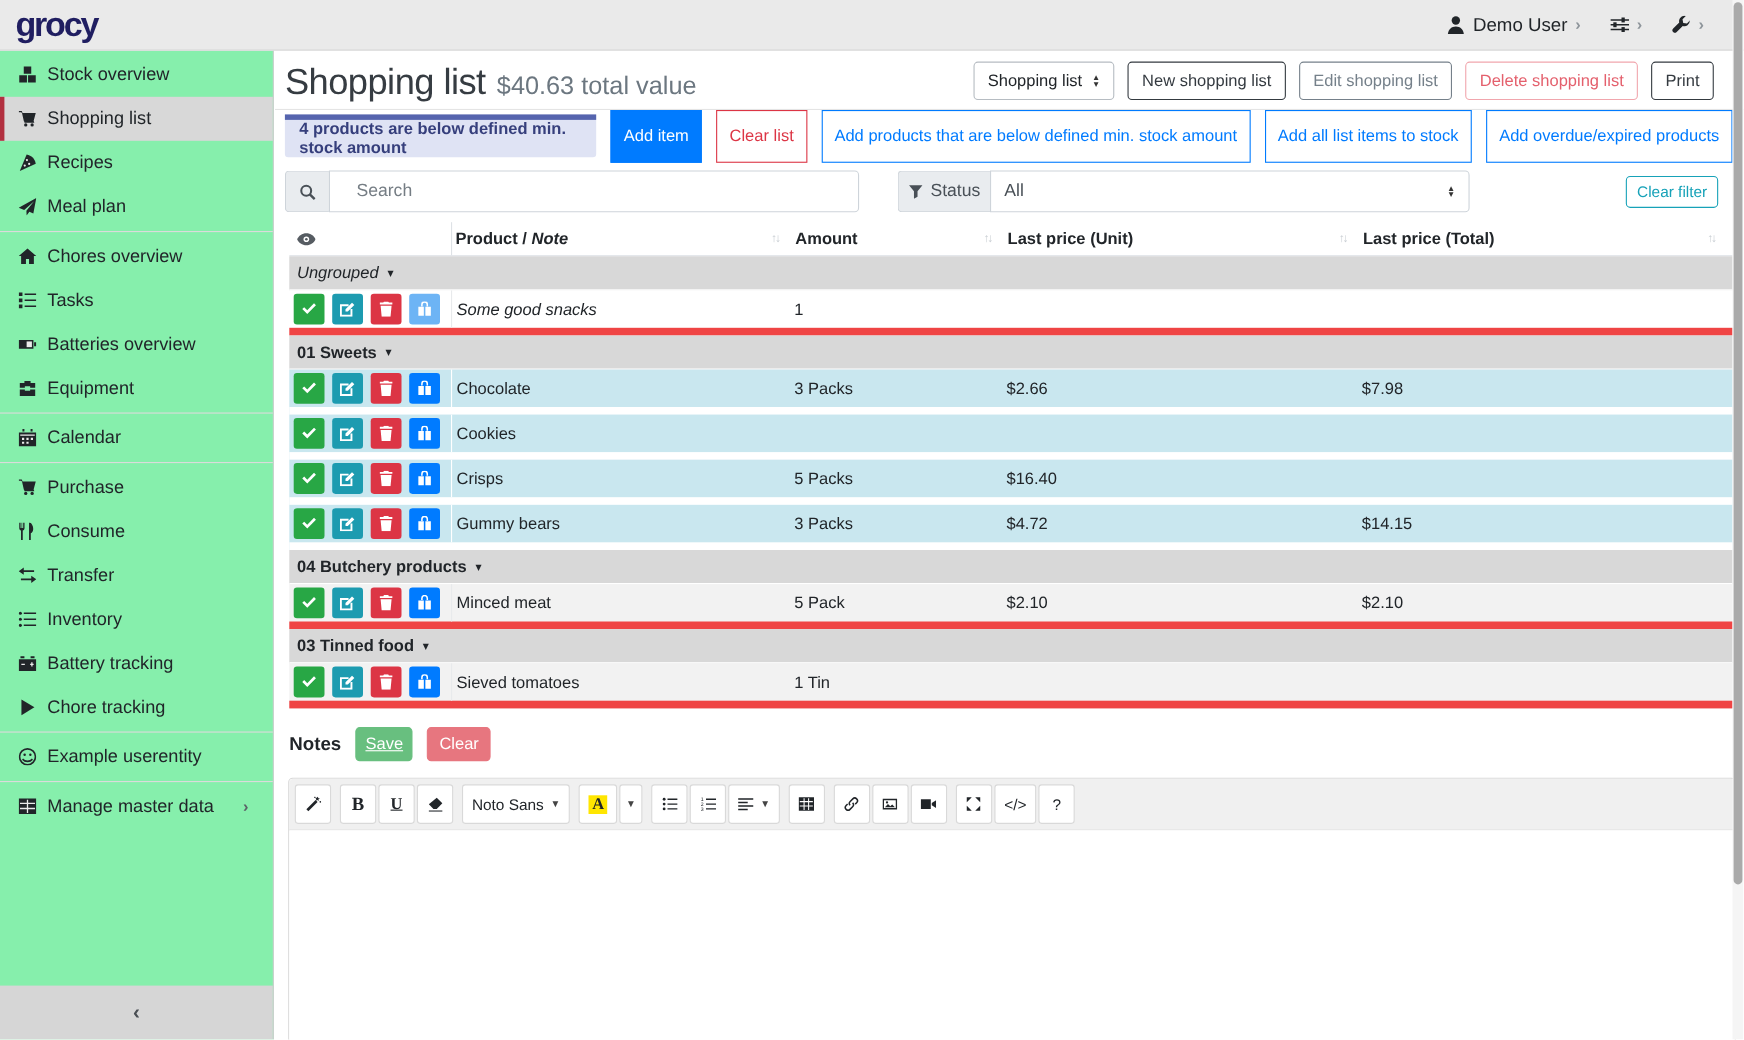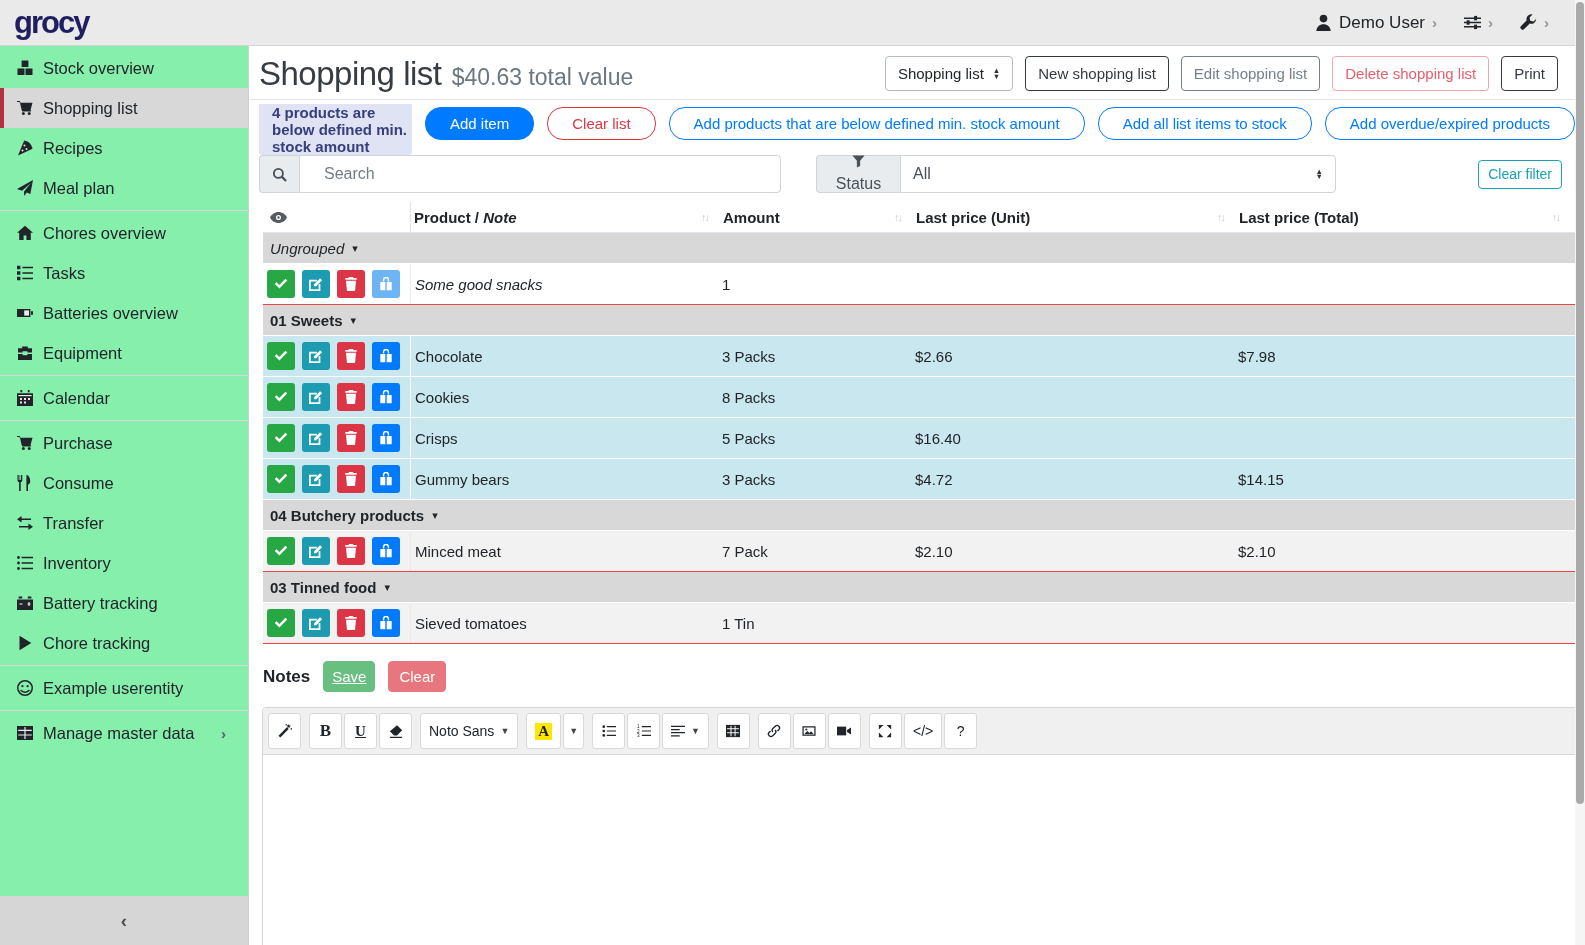--- a/index.html
+++ b/index.html
@@ -45,7 +45,7 @@
   .alert{width:350px;height:100%;display:flex;flex-direction:column;cursor:pointer;}
   .alert-top{height:6px;background:#5564ae;}
   .alert-body{flex:1;background:#dfe3f4;color:#363f7c;font-weight:bold;font-size:15px;display:flex;align-items:center;padding-left:13px;border-radius:0 0 3px 3px;}
-  .btn{height:33px;display:flex;align-items:center;padding:0 24px;border-radius:16px;font-size:15px;background:#fff;cursor:pointer;white-space:nowrap;}
+  .btn{height:48px;display:flex;align-items:center;padding:0 11px;border-radius:0;font-size:15px;background:#fff;cursor:pointer;white-space:nowrap;}
   .bprimary{background:#007bff;color:#fff;border:1px solid #007bff;}
   .obdanger{border:1px solid #dc3545;color:#dc3545;}
   .obprimary{border:1px solid #007bff;color:#007bff;}

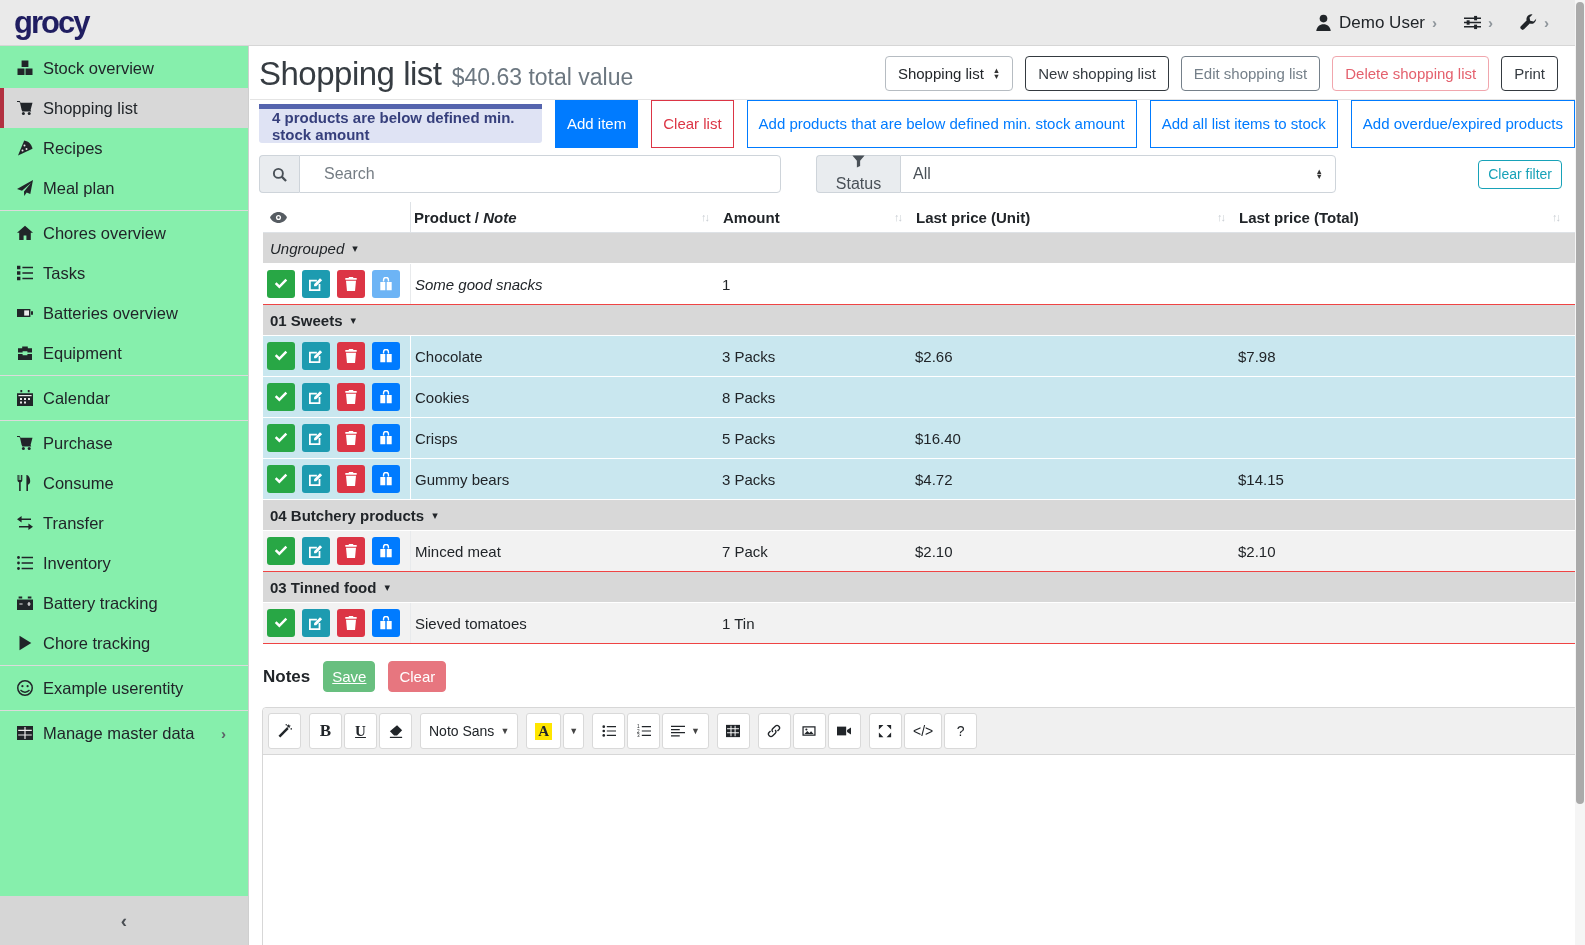--- a/index.html
+++ b/index.html
@@ -58,7 +58,7 @@
   .sgroup input{flex:1;border:1px solid #ced4da;border-radius:0 4px 4px 0;font-size:16px;padding:0 24px;color:#495057;outline:none;}
   input::placeholder{color:#757d84;}
   .stgroup{display:flex;height:38px;width:520px;margin-left:35px;}
-  .stgroup .prepend{width:84px;gap:7px;font-size:16px;flex-direction:column;}
+  .stgroup .prepend{width:84px;gap:7px;font-size:16px;}
   .stgroup .prepend svg{width:13px;height:13px;}
   .stselect{flex:1;border:1px solid #ced4da;border-radius:0 4px 4px 0;display:flex;align-items:center;padding:0 12px;font-size:16px;color:#495057;background:#fff;cursor:pointer;}
   .stselect .updn{margin-left:auto;}

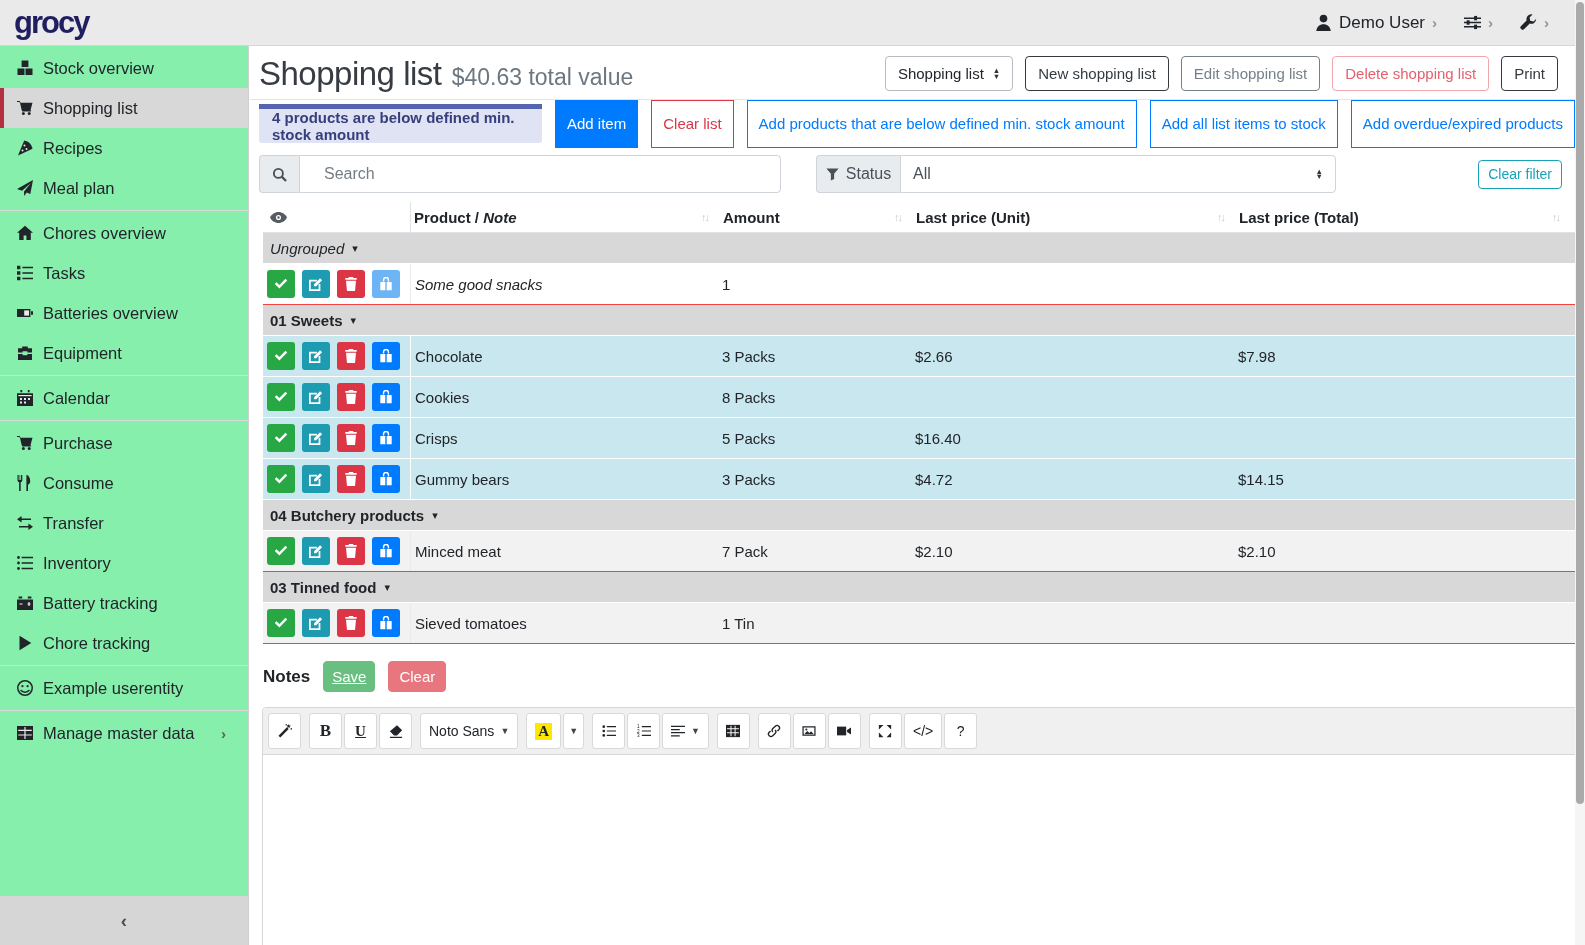--- a/index.html
+++ b/index.html
@@ -79,7 +79,7 @@
   .group-row .gname{font-weight:bold;}
   .group-row.italic .gname{font-weight:normal;font-style:italic;}
   .gcaret{margin-left:8px;font-size:11px;color:#212529;}
-  .product-row{height:41px;display:flex;align-items:stretch;border-bottom:1px solid #ef4444;background:#fff;justify-content:space-between;}
+  .product-row{height:41px;display:flex;align-items:stretch;border-bottom:7px solid #ef4444;background:#fff;justify-content:space-between;}
   .product-row.hl{background:#c9e7ef;border-bottom-color:#fff;}
   .product-row.stripe{background:#f2f2f2;}
   .cell{display:flex;align-items:center;}

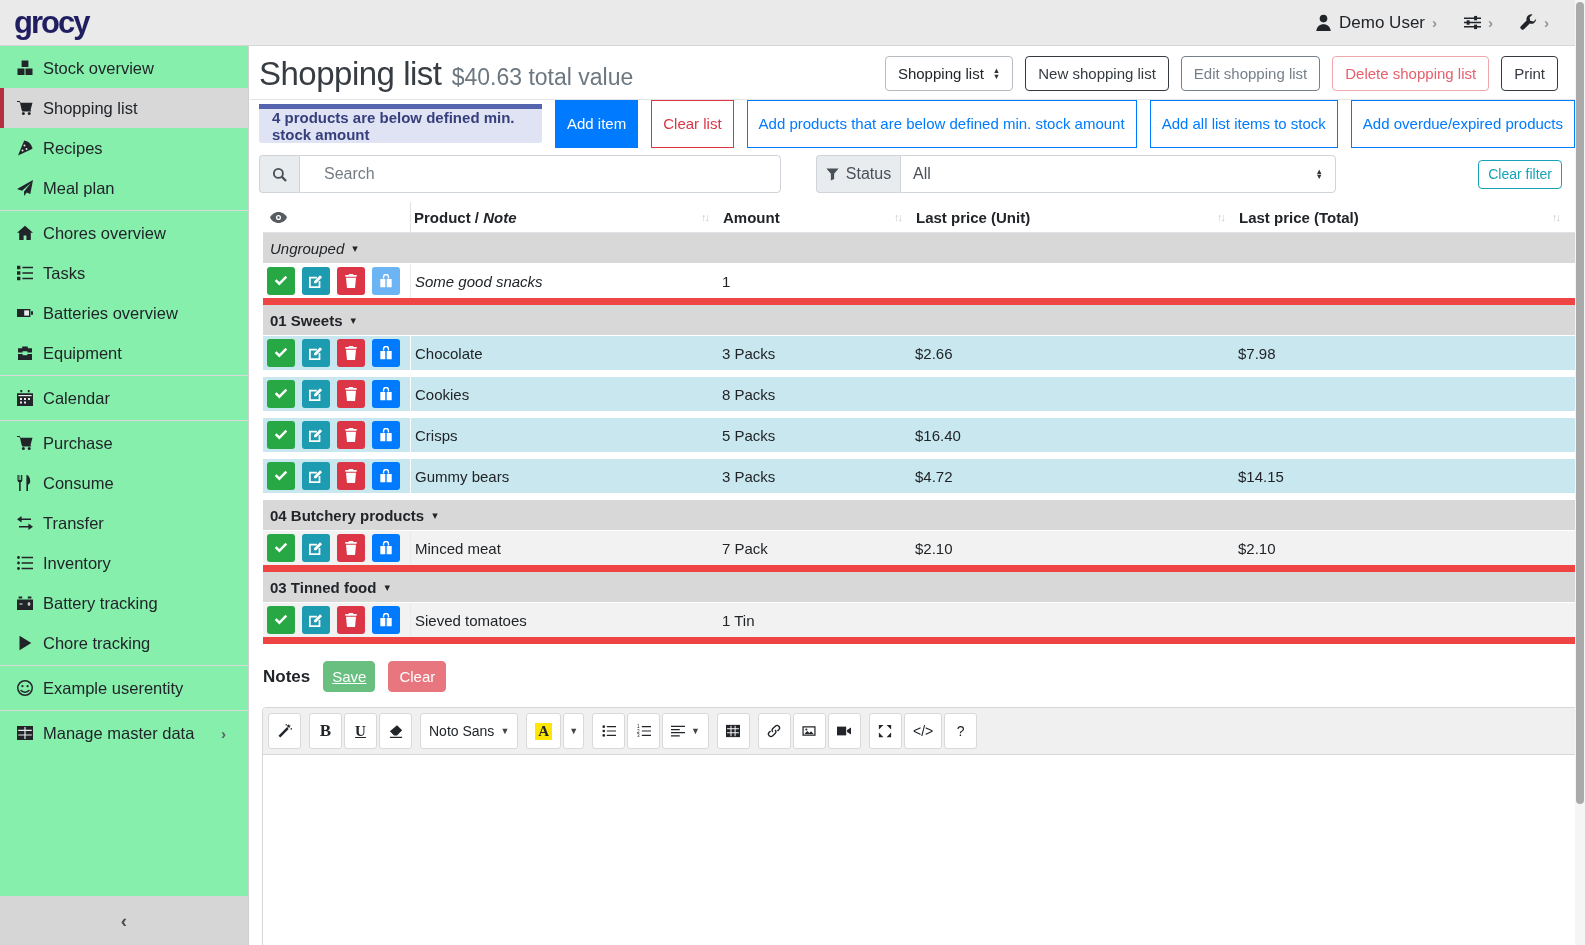--- a/index.html
+++ b/index.html
@@ -567,7 +567,6 @@
             </button>
     </div>
     <div class="cell cell-product">Cookies</div>
-    <div class="cell cell-amount">8 Packs</div>
     <div class="cell cell-unit"></div>
     <div class="cell cell-total"></div>
   </div>

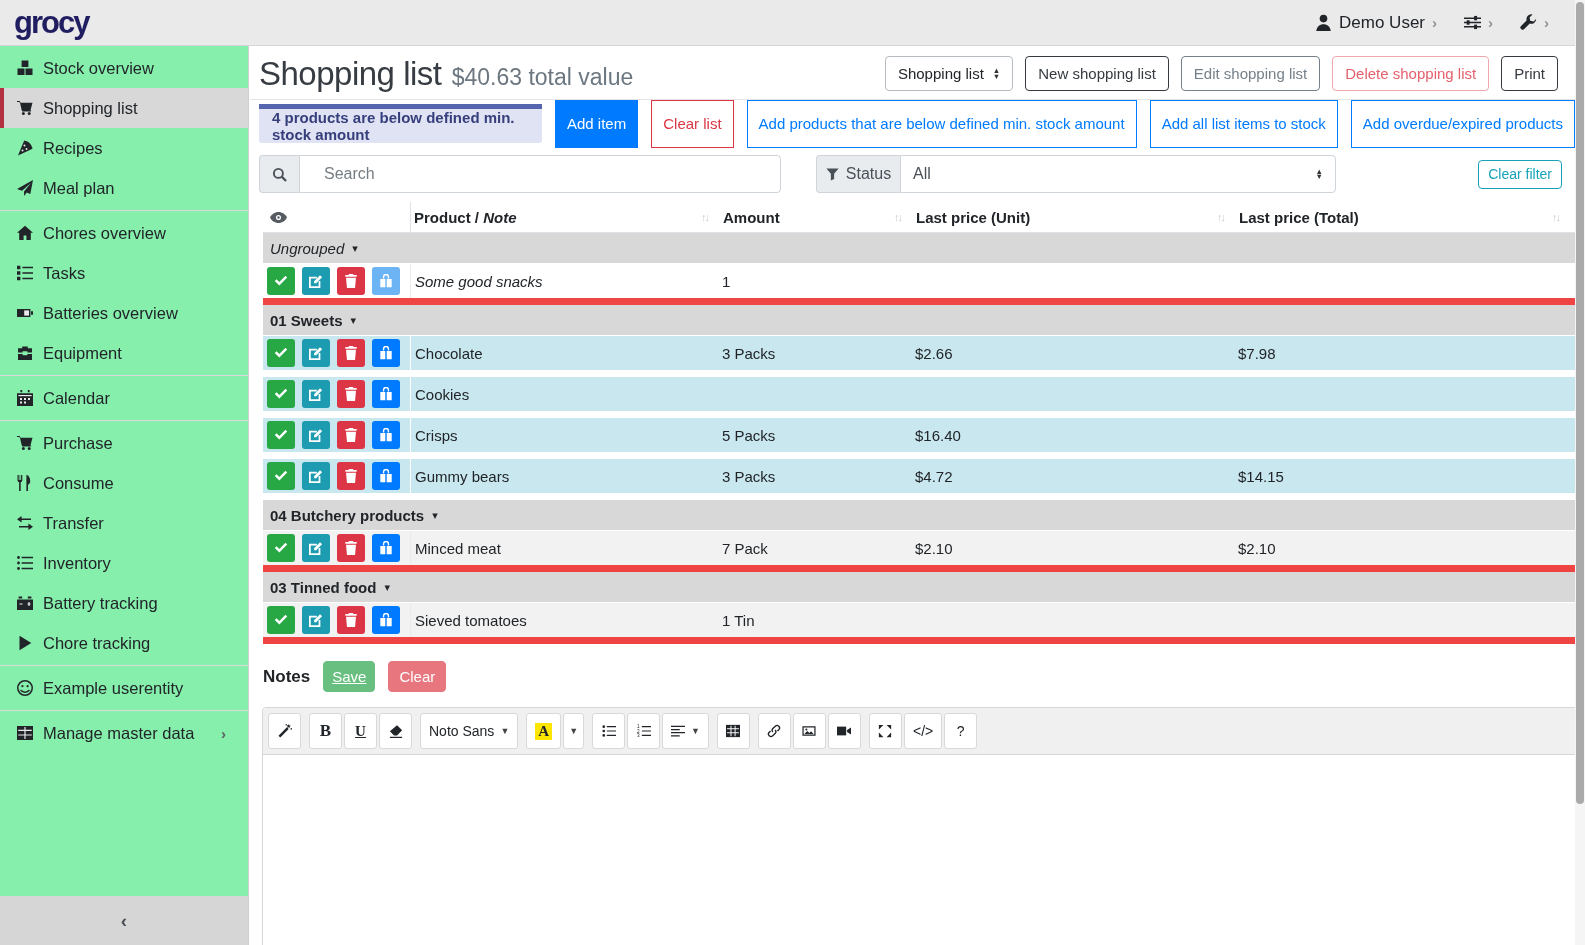--- a/index.html
+++ b/index.html
@@ -687,7 +687,7 @@
             </button>
     </div>
     <div class="cell cell-product">Minced meat</div>
-    <div class="cell cell-amount">7 Pack</div>
+    <div class="cell cell-amount">5 Pack</div>
     <div class="cell cell-unit">$2.10</div>
     <div class="cell cell-total">$2.10</div>
   </div>

